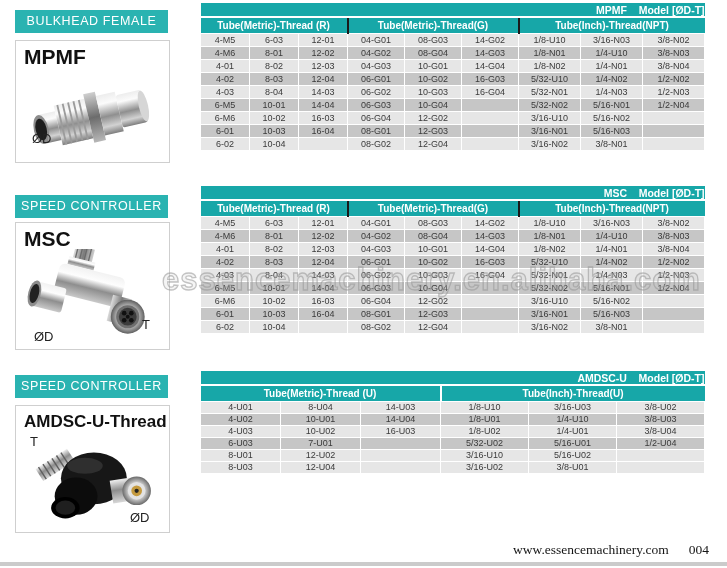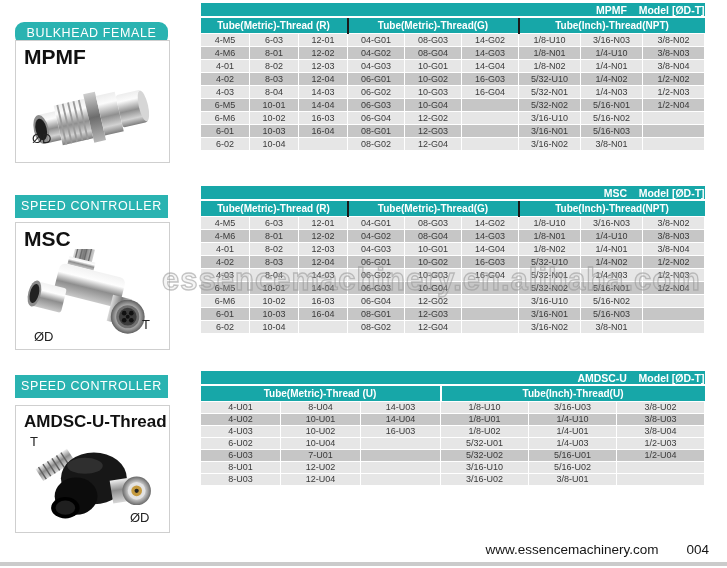--- a/index.html
+++ b/index.html
@@ -14,7 +14,7 @@
     background:var(--banner-teal,#2ab3b1); color:#fff;
     font-size:12.5px; letter-spacing:.6px; text-align:center; line-height:23px;
   }
-  .banner.b1 { top:22px;border-radius:9px; }
+  .banner.b1 { top:10px; }
   .banner.b2 { top:195px; }
   .banner.b3 { top:375px; }
   .card {

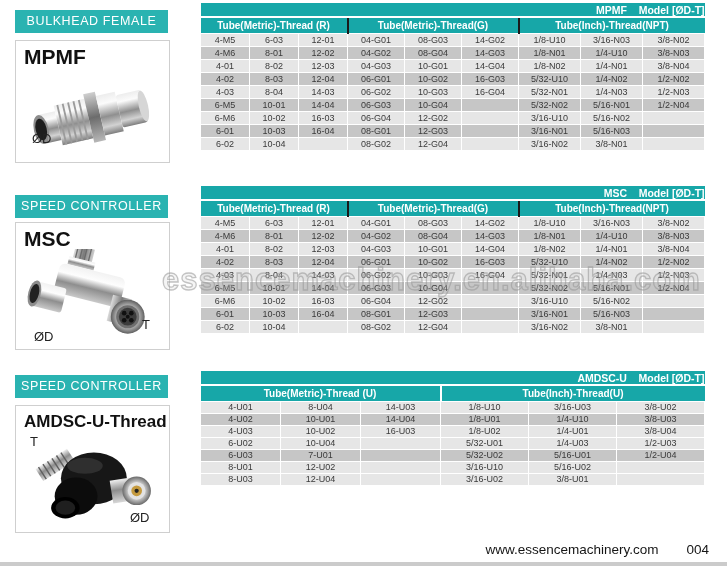--- a/index.html
+++ b/index.html
@@ -506,14 +506,6 @@
             <td class="cell">1/4-U01</td>
             <td class="cell">3/8-U04</td>
           </tr>
-          <tr class="odd">
-            <td class="cell">6-U02</td>
-            <td class="cell">10-U04</td>
-            <td class="cell"></td>
-            <td class="cell">5/32-U01</td>
-            <td class="cell">1/4-U03</td>
-            <td class="cell">1/2-U03</td>
-          </tr>
           <tr class="even">
             <td class="cell">6-U03</td>
             <td class="cell">7-U01</td>

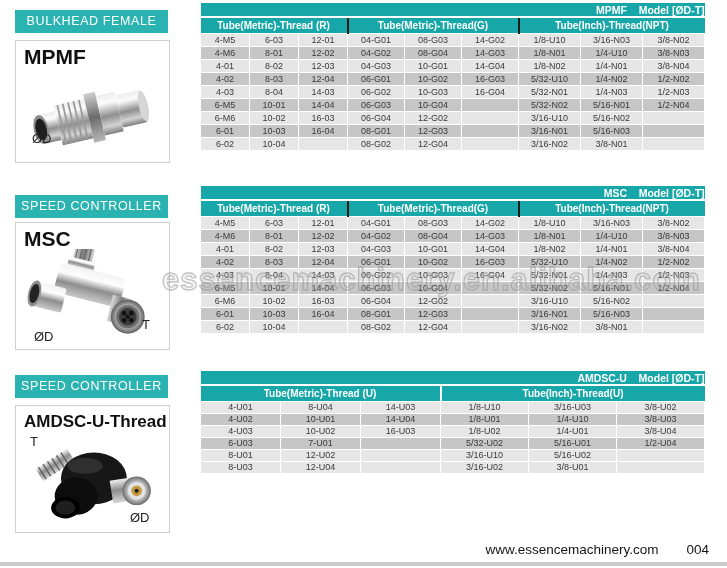--- a/index.html
+++ b/index.html
@@ -70,7 +70,7 @@
   
   .footer {
     position:absolute; right:18px; top:542px; font-size:13.5px; color:#151515;
-    display:flex; gap:28px;
+    display:flex; gap:20px;font-family:Liberation Serif, serif;
   }
   .footer-rule {
     position:absolute; left:0; top:562px; width:727px; height:4px; background:#cbcbcb;

